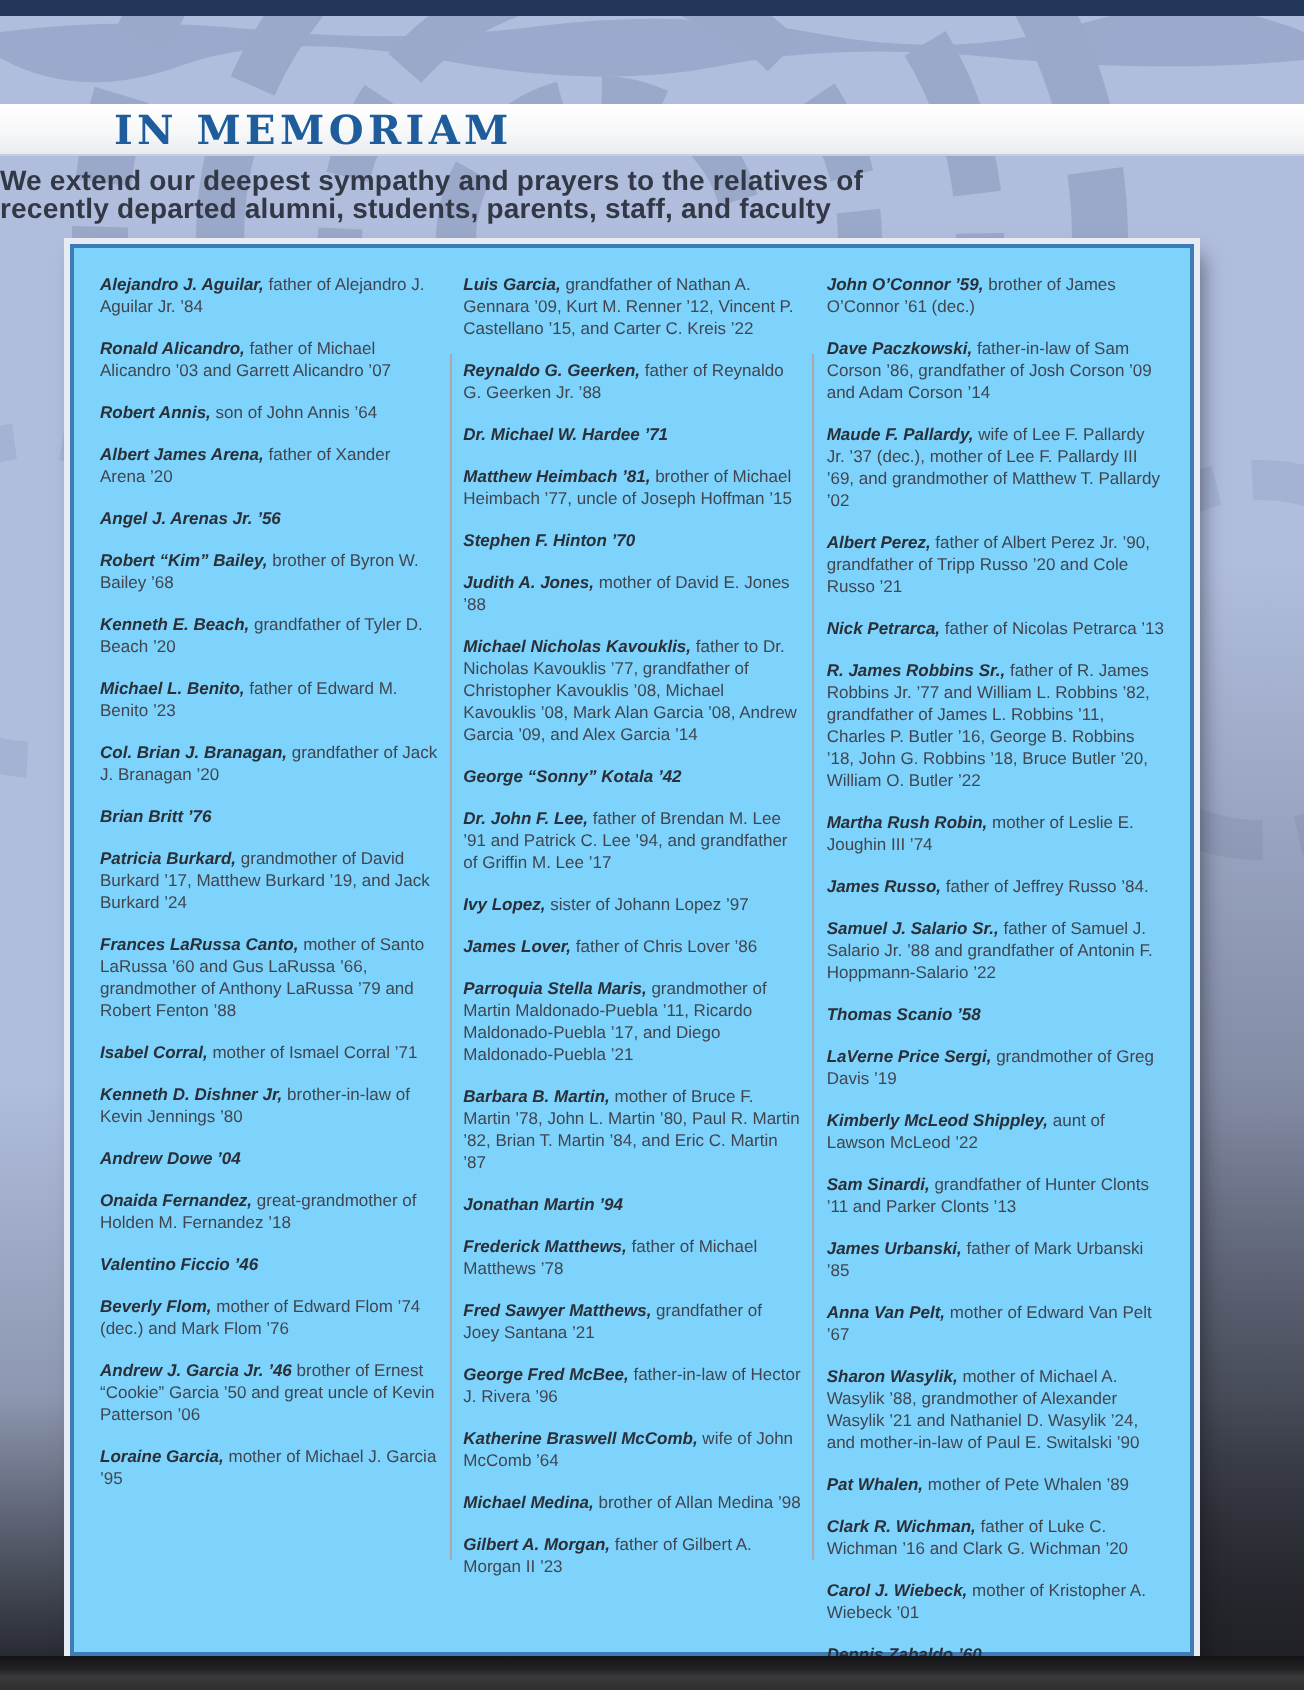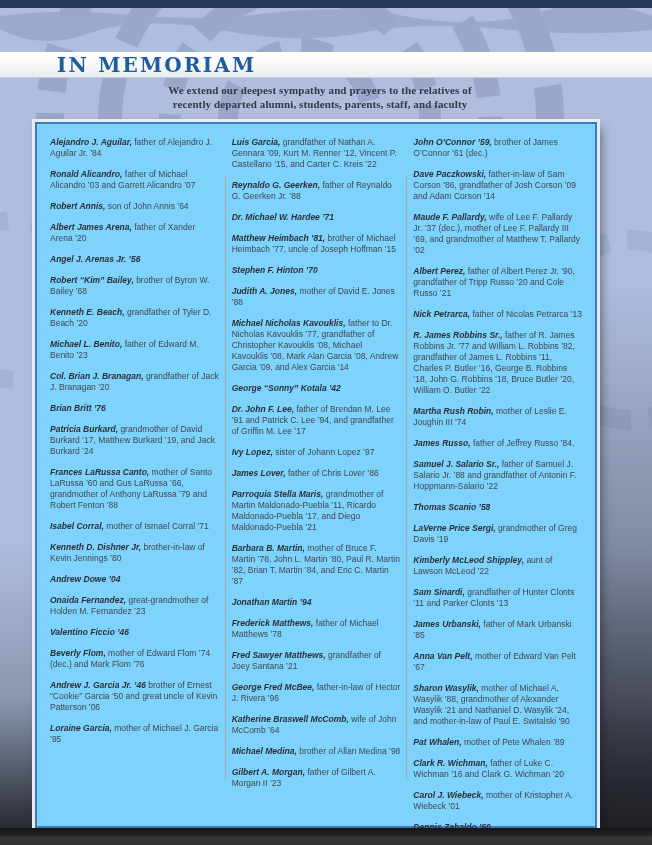--- a/index.html
+++ b/index.html
@@ -20,8 +20,8 @@
     font-size:20px;font-weight:bold;letter-spacing:2.2px;color:#1e5c9c;
   }
   .subtitle{
-    position:absolute;left:0;top:84px;width:640px;z-index:2;text-align:center;
-    color:#323845;font-weight:bold;font-size:11px;line-height:13.5px;letter-spacing:.1px;font-family:Liberation Serif, serif;
+    position:absolute;left:0;top:84px;width:640px;z-index:2;text-align:left;
+    color:#323845;font-weight:bold;font-size:14px;line-height:13.5px;letter-spacing:.1px;
   }
   .bottom-shade{
     position:absolute;left:0;right:0;top:540px;height:288px;z-index:1;

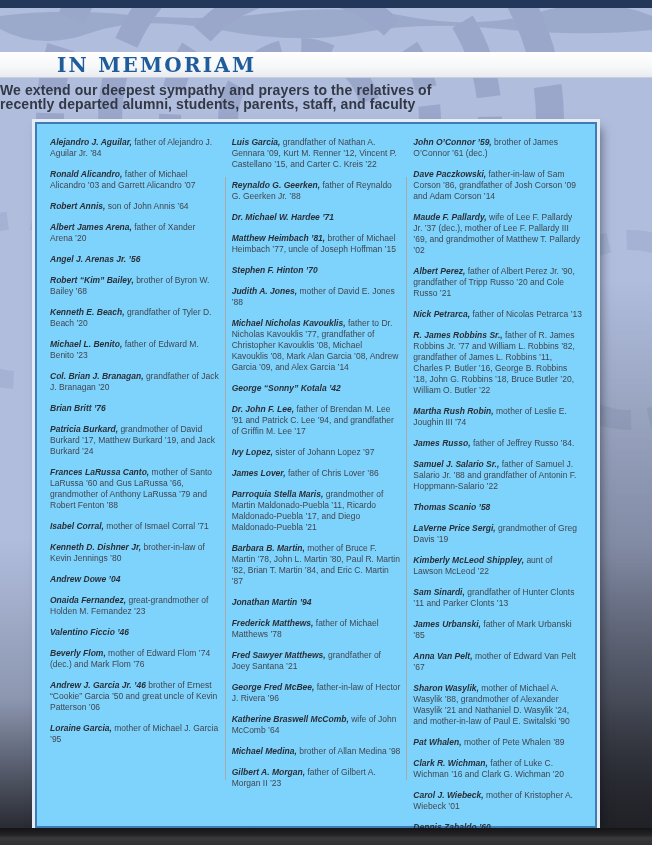--- a/index.html
+++ b/index.html
@@ -96,7 +96,7 @@
         <p class="entry"><span class="nm">Isabel Corral,</span><span class="dt"> mother of Ismael Corral ’71</span></p>
         <p class="entry"><span class="nm">Kenneth D. Dishner Jr,</span><span class="dt"> brother-in-law of Kevin Jennings ’80</span></p>
         <p class="entry"><span class="nm">Andrew Dowe ’04</span></p>
-        <p class="entry"><span class="nm">Onaida Fernandez,</span><span class="dt"> great-grandmother of Holden M. Fernandez ’23</span></p>
+        <p class="entry"><span class="nm">Onaida Fernandez,</span><span class="dt"> great-grandmother of Holden M. Fernandez ’18</span></p>
         <p class="entry"><span class="nm">Valentino Ficcio ’46</span></p>
         <p class="entry"><span class="nm">Beverly Flom,</span><span class="dt"> mother of Edward Flom ’74 (dec.) and Mark Flom ’76</span></p>
         <p class="entry"><span class="nm">Andrew J. Garcia Jr. ’46</span><span class="dt"> brother of Ernest “Cookie” Garcia ’50 and great uncle of Kevin Patterson ’06</span></p>

